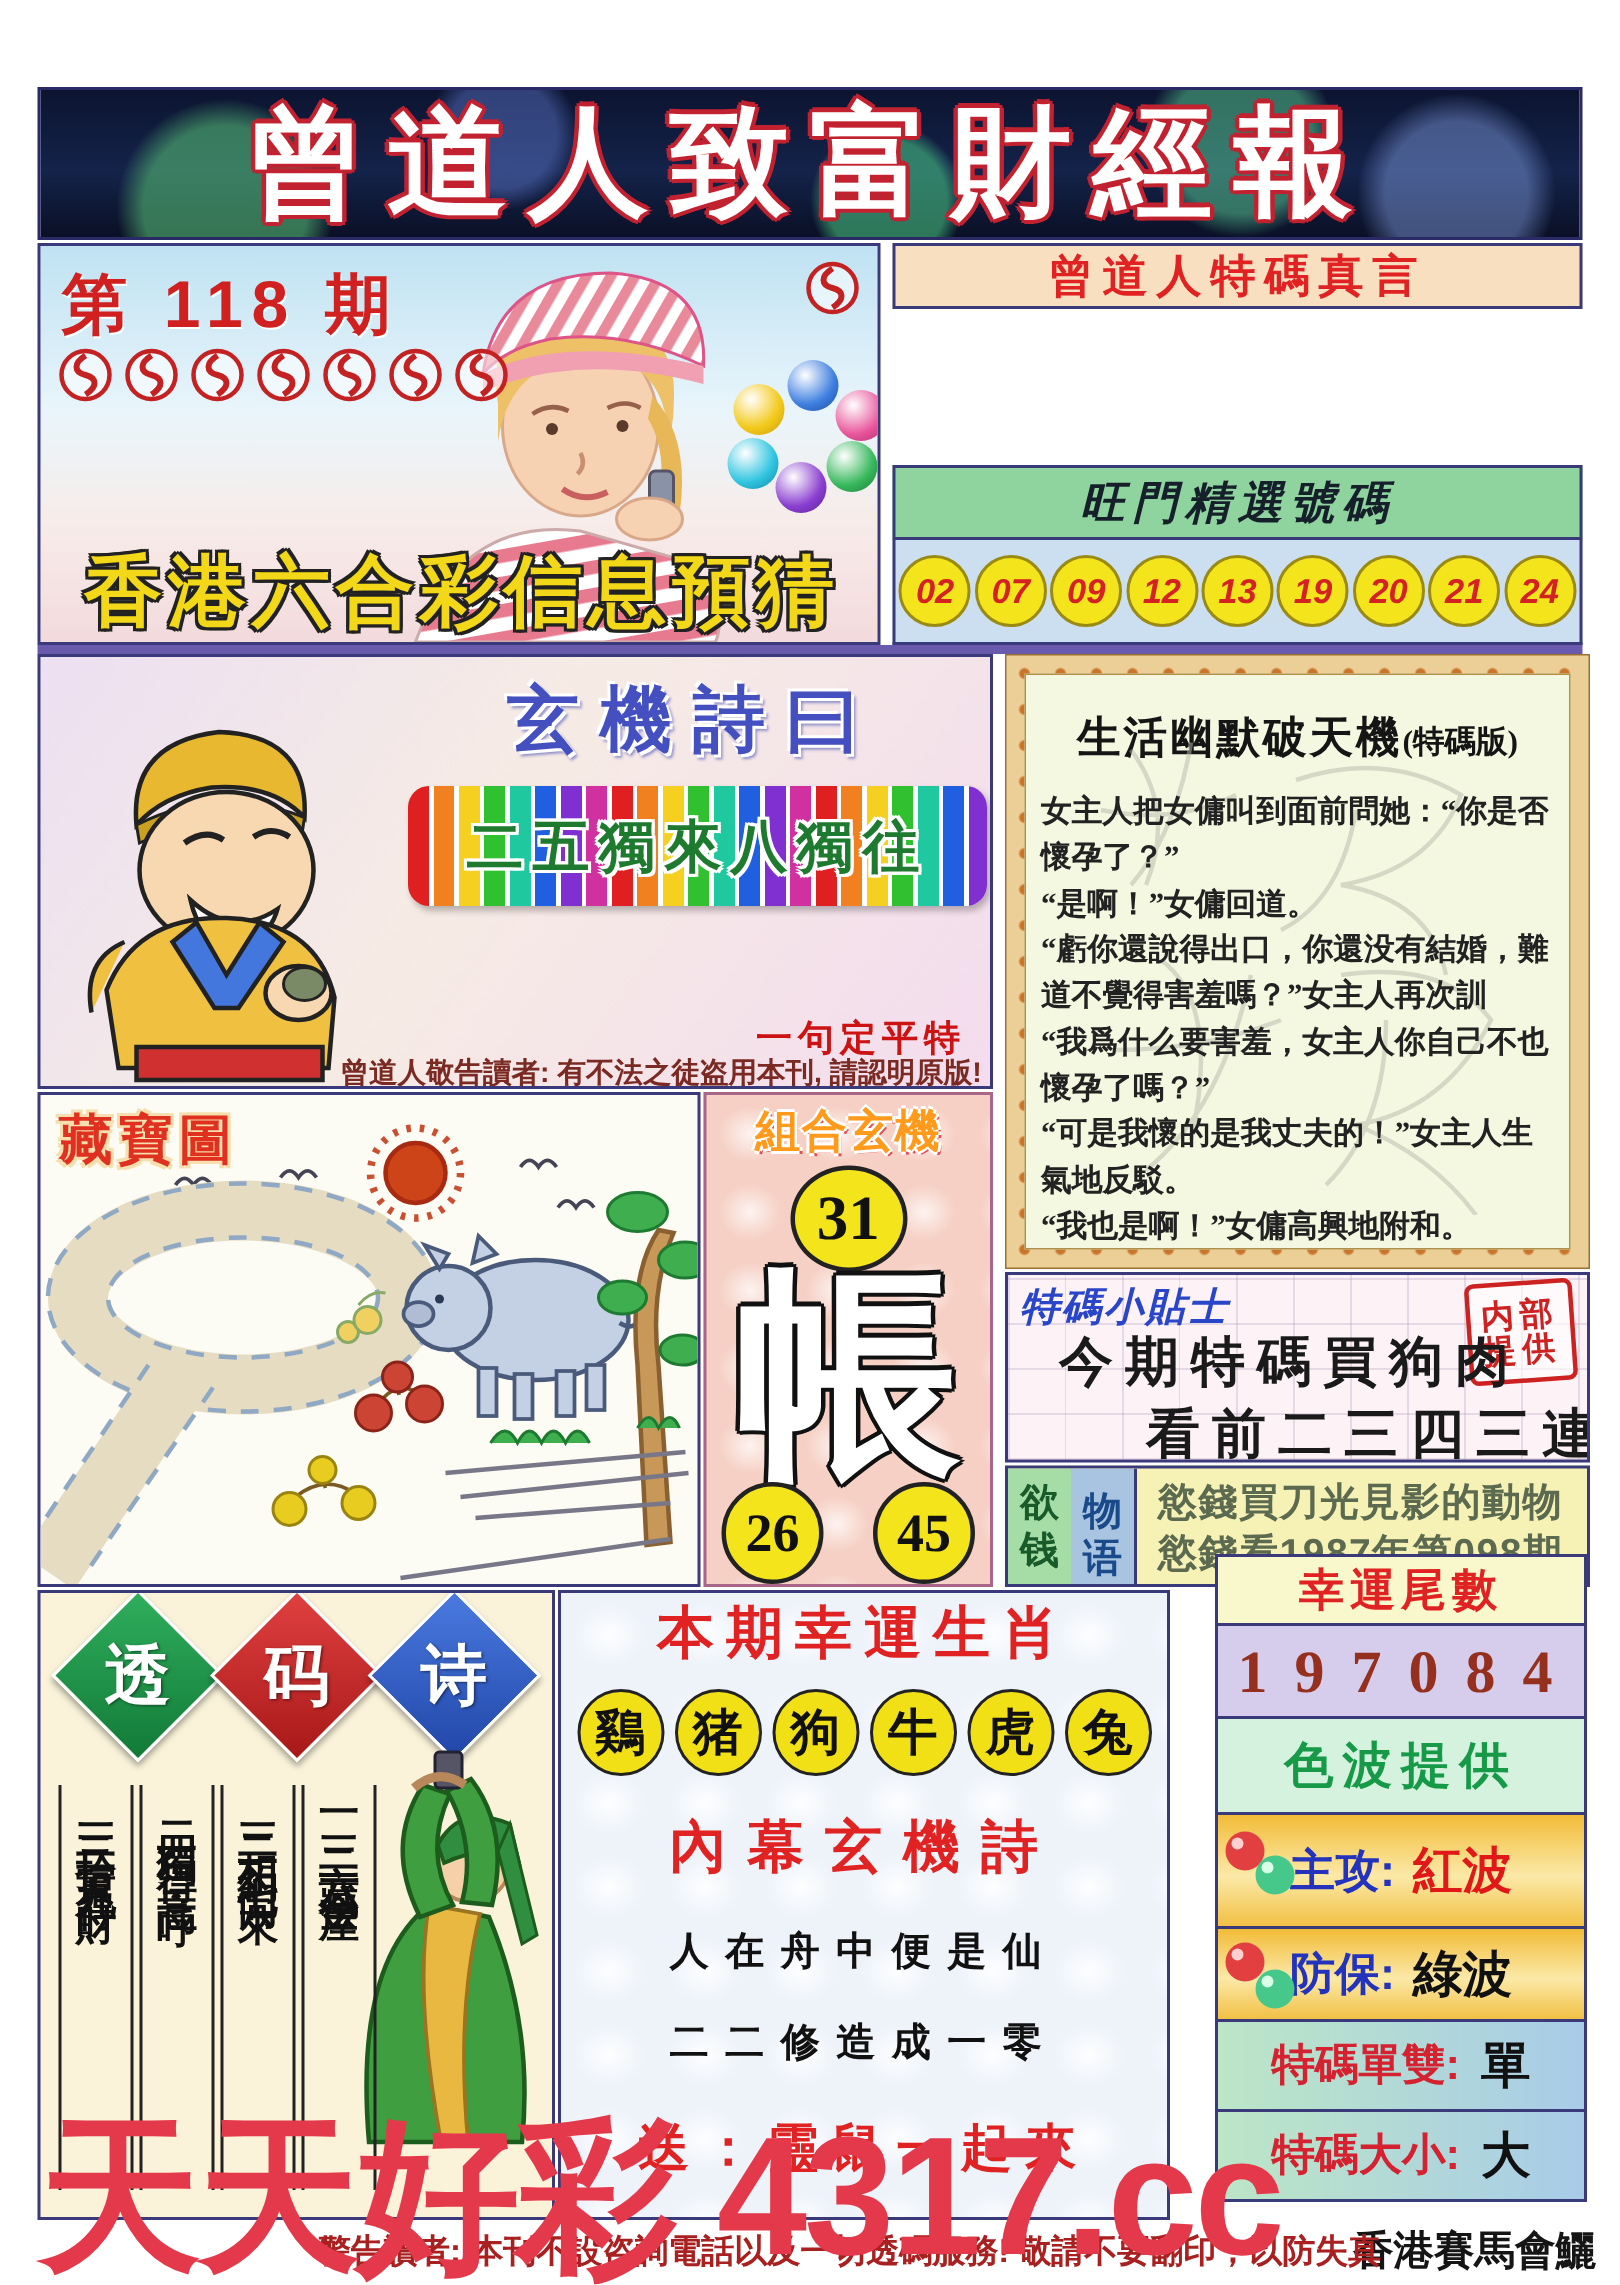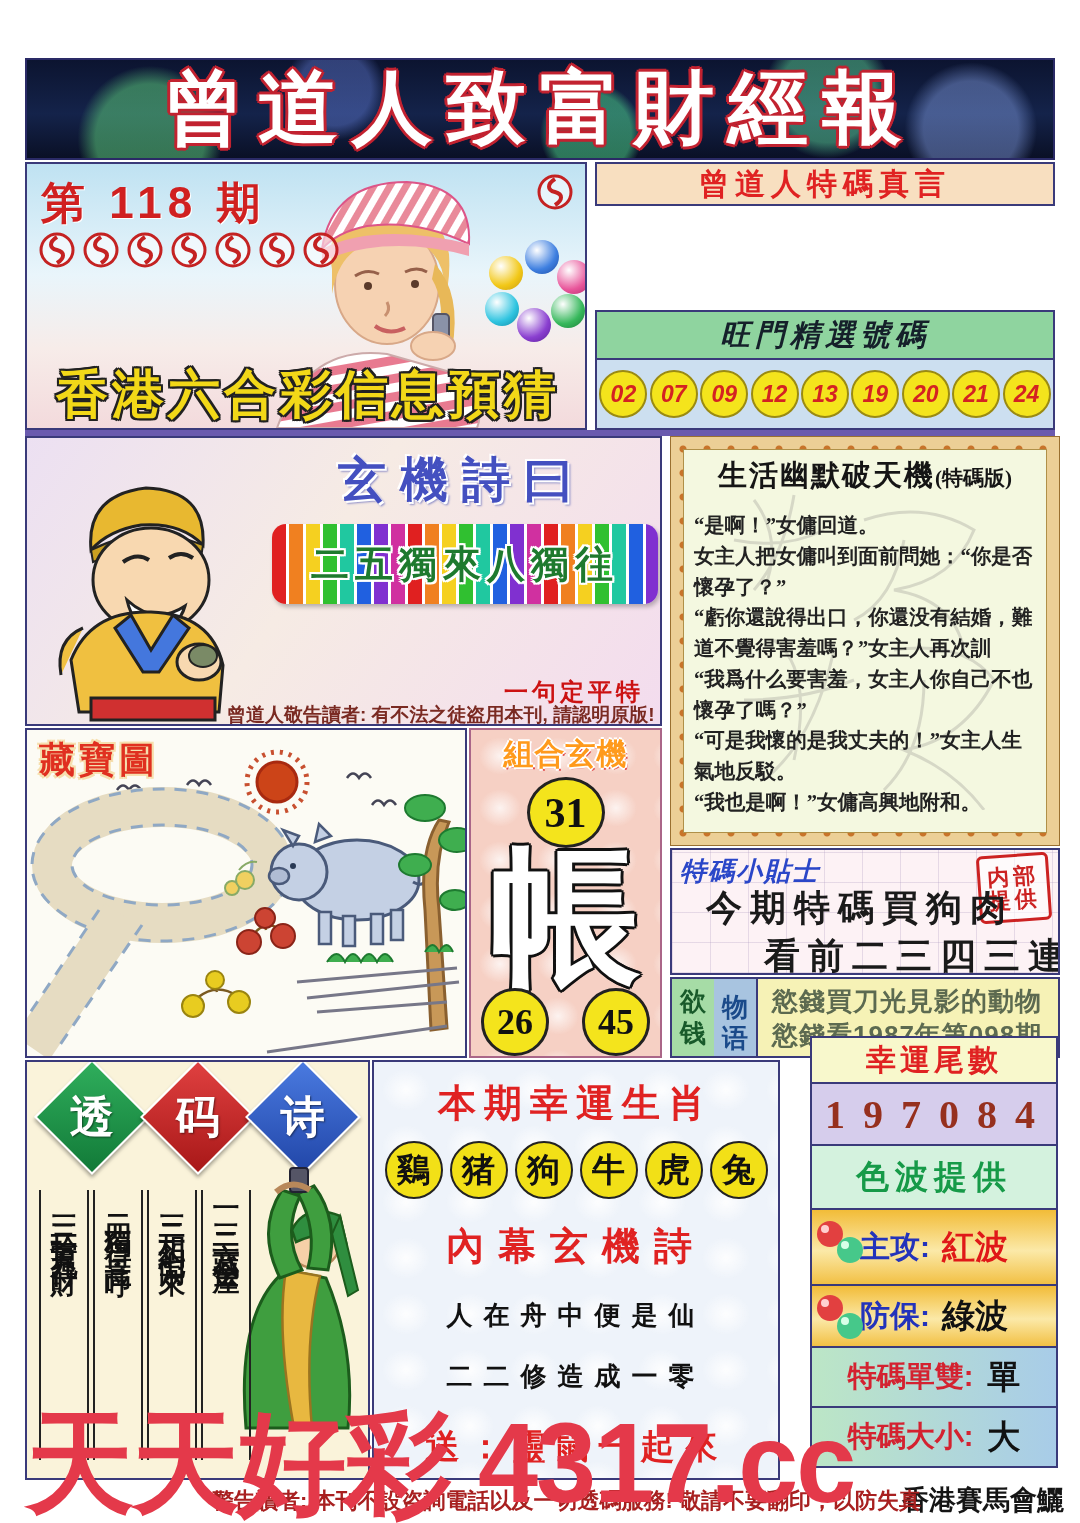--- a/index.html
+++ b/index.html
@@ -68,7 +68,7 @@
      background:#eccf96;background-image:radial-gradient(circle,#c8742a 0 3px,rgba(200,116,42,0) 4px);
      background-size:24px 24px;border:1px solid #9a7030;}
   .joke-inner{width:100%;height:100%;background:#f4f8e0;border:1px solid #b09048;box-sizing:border-box;
-     padding:4px 10px;position:relative;overflow:hidden;}
+     padding:20px 10px;position:relative;overflow:hidden;}
   .joke-title{text-align:center;margin-top:2px;white-space:nowrap;}
   .joke-title .big{font-size:29px;font-weight:900;color:#151515;font-family:"Liberation Serif",serif;letter-spacing:2px;}
   .joke-title .small{font-size:21px;font-weight:900;color:#151515;font-family:"Liberation Serif",serif;}

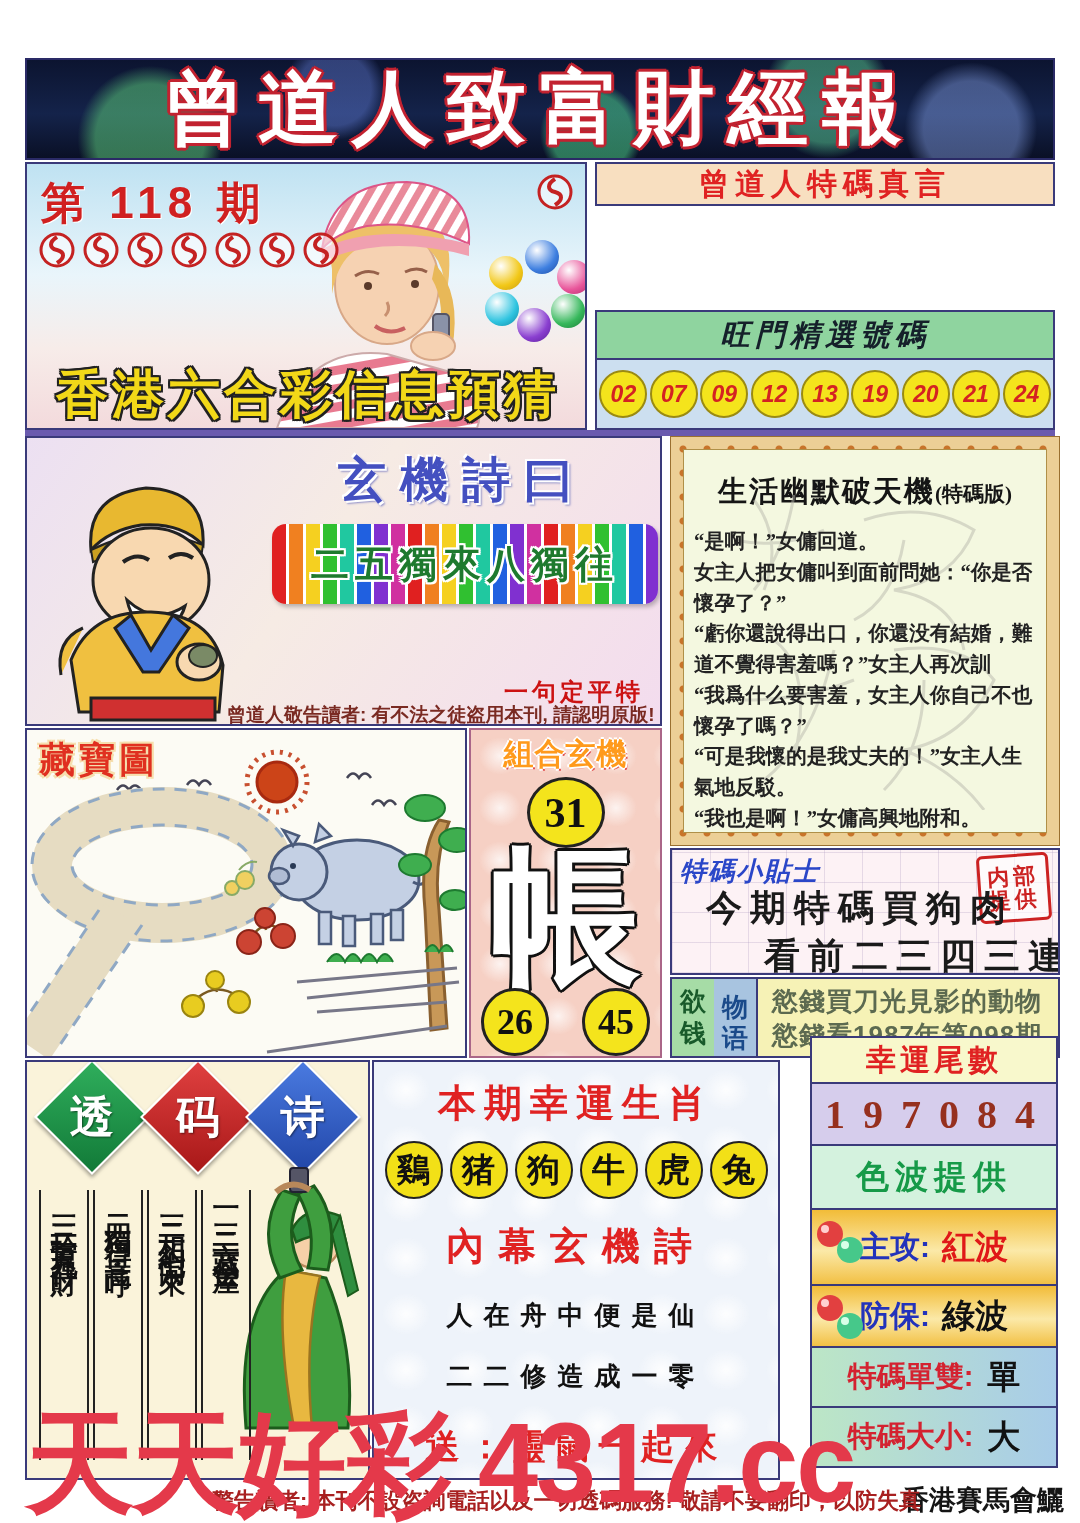--- a/index.html
+++ b/index.html
@@ -312,8 +312,8 @@
         <span class="big">生活幽默破天機</span><span class="small">(特碼版)</span>
       </div>
       <div class="joke-body">
+        <div>女主人把女傭叫到面前問她：“你是否懷孕了？”</div>
         <div>“是啊！”女傭回道。</div>
-        <div>女主人把女傭叫到面前問她：“你是否懷孕了？”</div>
         <div>“虧你還說得出口，你還没有結婚，難道不覺得害羞嗎？”女主人再次訓</div>
         <div>“我爲什么要害羞，女主人你自己不也懷孕了嗎？”</div>
         <div>“可是我懷的是我丈夫的！”女主人生氣地反駁。</div>

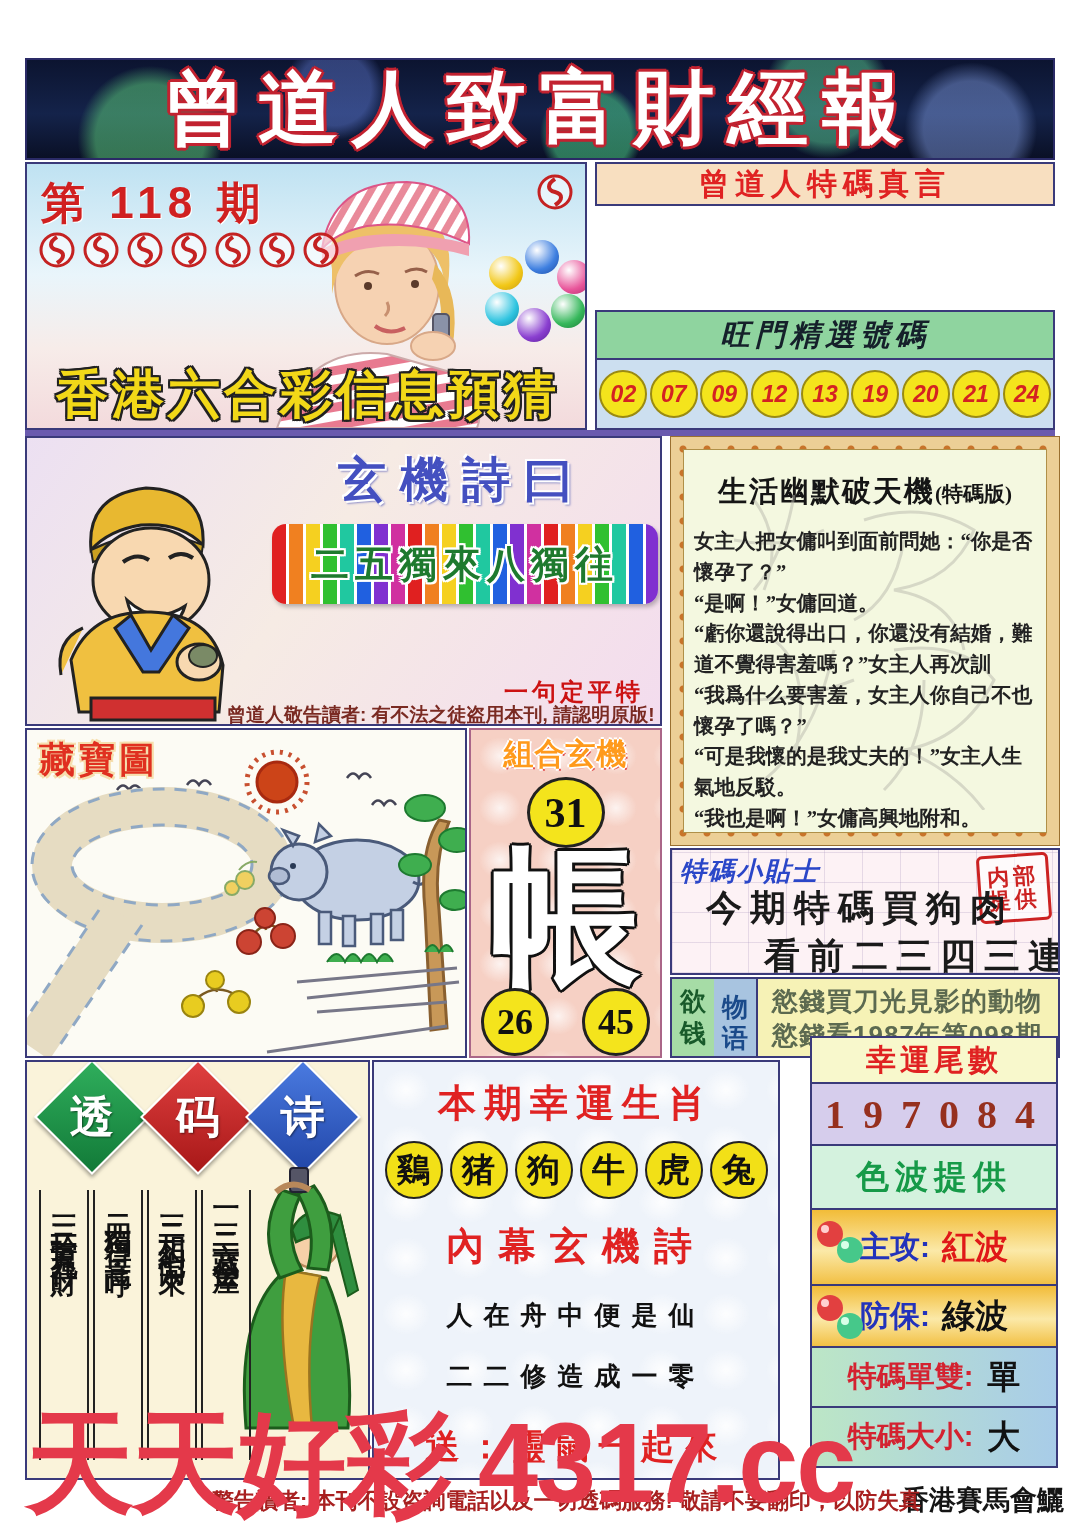--- a/index.html
+++ b/index.html
@@ -133,7 +133,7 @@
      background-color:#eef3fa;
      background-image:radial-gradient(closest-side,rgba(255,255,255,.9),rgba(255,255,255,0) 75%);
      background-size:64px 56px;display:flex;flex-direction:column;align-items:center;overflow:hidden;}
-  .lucky-title{margin-top:16px;font-size:38px;font-weight:900;color:#e02222;letter-spacing:8px;white-space:nowrap;text-align:center;}
+  .lucky-title{margin-top:1px;font-size:38px;font-weight:900;color:#e02222;letter-spacing:8px;white-space:nowrap;text-align:center;}
   .zodiac-row{margin-top:12px;display:flex;gap:7px;}
   .zball{width:54px;height:54px;border-radius:50%;background:#f2e017;border:2px solid #222;display:flex;
      align-items:center;justify-content:center;font-size:33px;font-weight:900;color:#111;font-family:"Liberation Serif",serif;}

